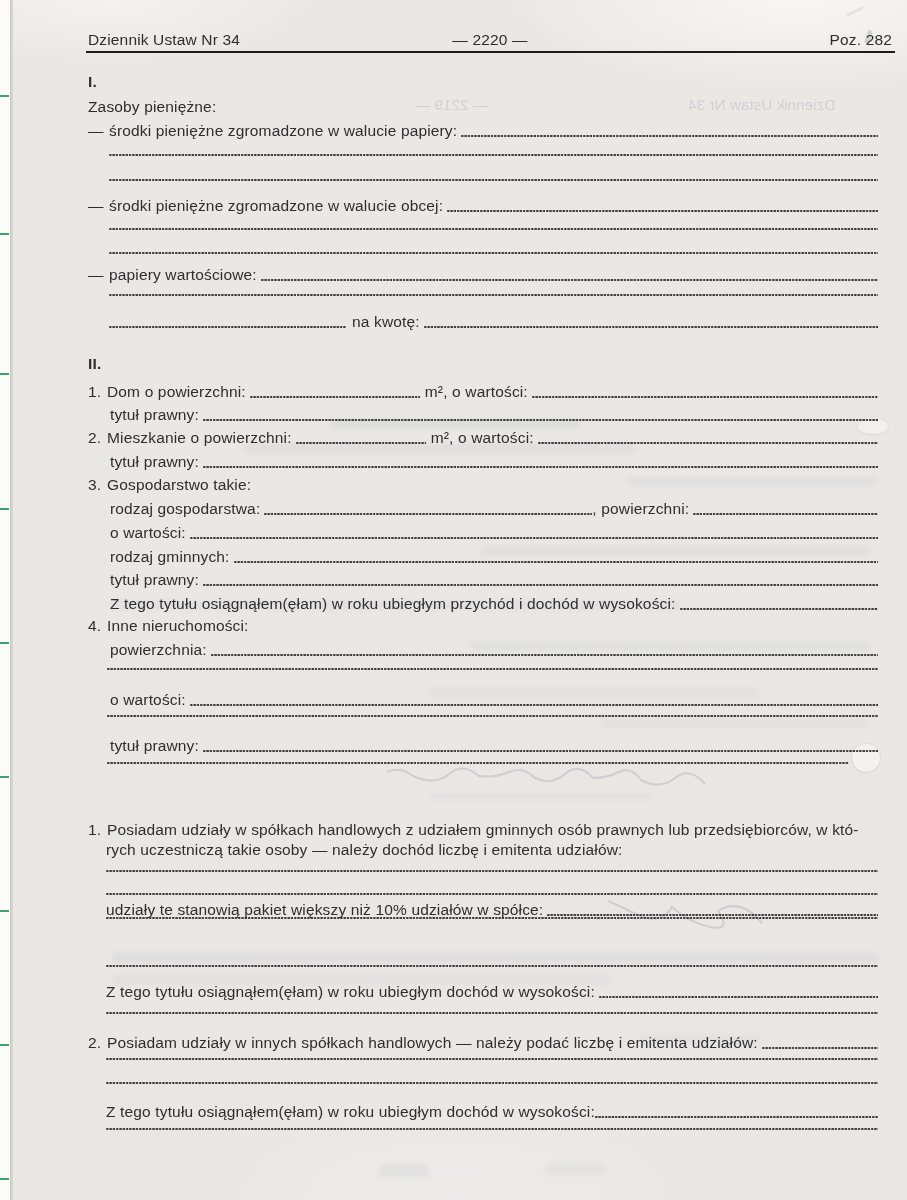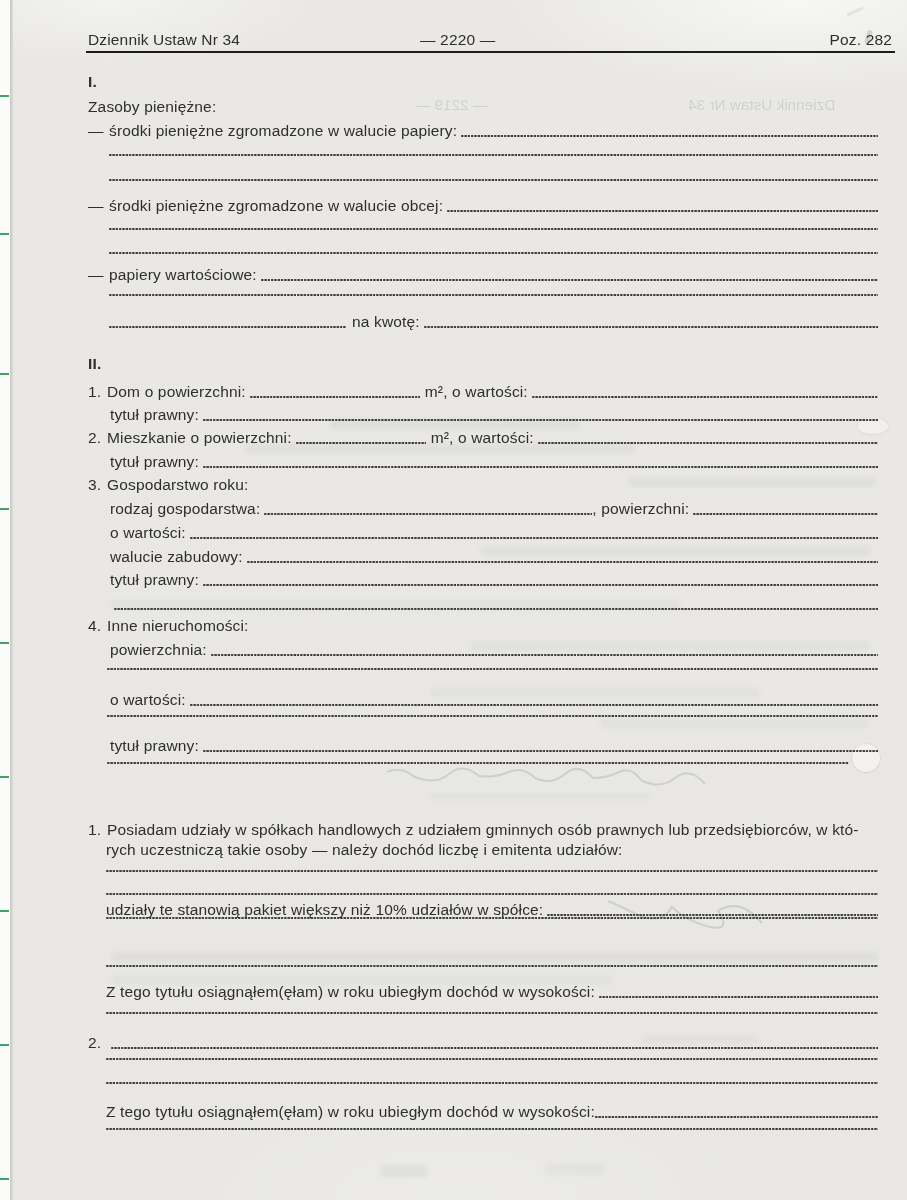--- a/index.html
+++ b/index.html
@@ -18,7 +18,7 @@
     background:linear-gradient(to right,#c7c6c2,#deddda);}
   .tick{position:absolute;left:0;width:9px;height:2px;}
   .hdr{position:absolute;left:88px;right:12px;top:30px;height:20px;line-height:20px;}
-  .hdr .c{position:absolute;left:332px;width:140px;}
+  .hdr .c{position:absolute;left:332px;width:140px;text-align:center;}
   .hdr .r{position:absolute;right:3px;}
   .rule{position:absolute;left:86px;right:12px;top:51px;height:2px;background:#1c1c1c;}
   .row{position:absolute;left:88px;right:29px;display:flex;height:20px;line-height:20px;white-space:nowrap;}

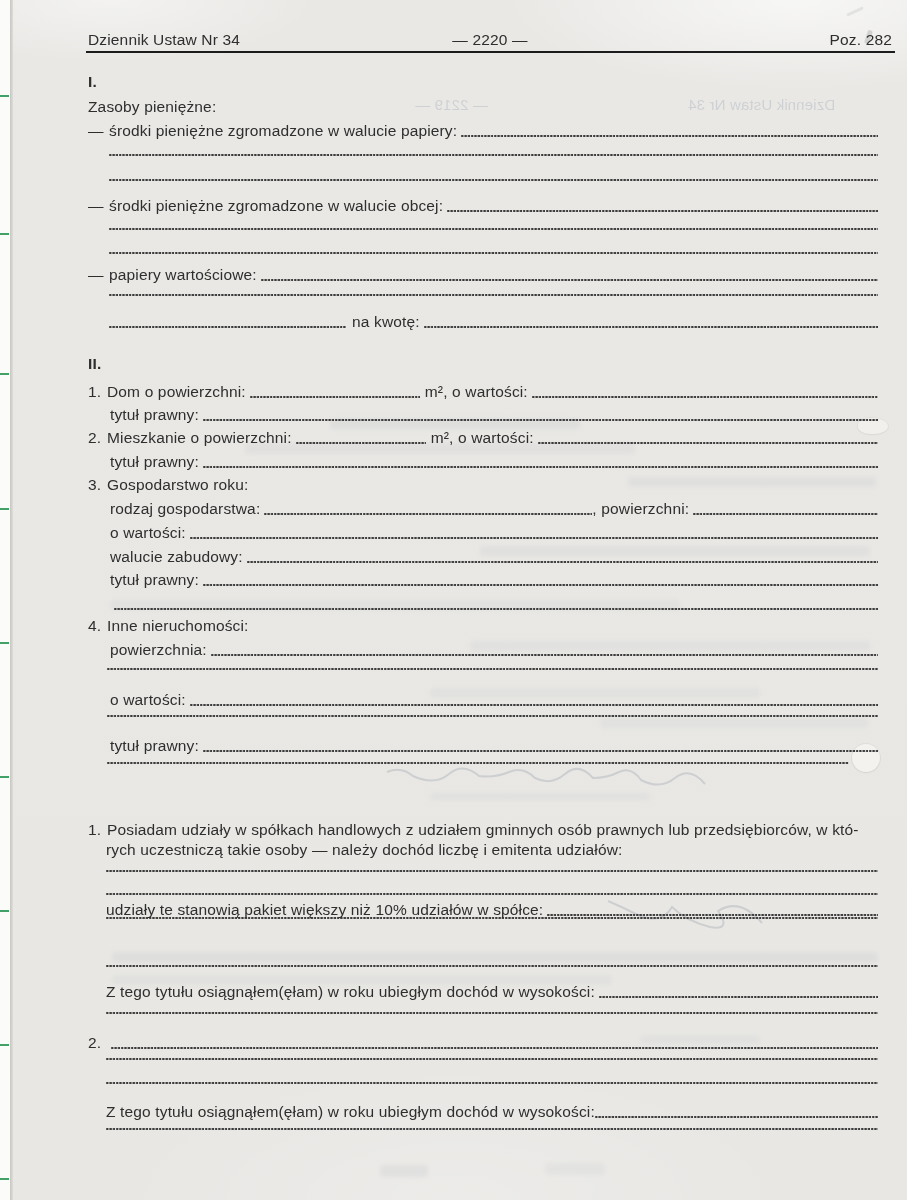--- a/index.html
+++ b/index.html
@@ -162,7 +162,7 @@
 
   <div class="row" style="top:475px">
     <span class="num">3.</span>
-    <span class="lbl">Gospodarstwo roku:</span>
+    <span class="lbl">Gospodarstwo takie:</span>
   </div>
   <div class="row ind" style="top:499px">
     <span class="lbl">rodzaj gospodarstwa:</span>

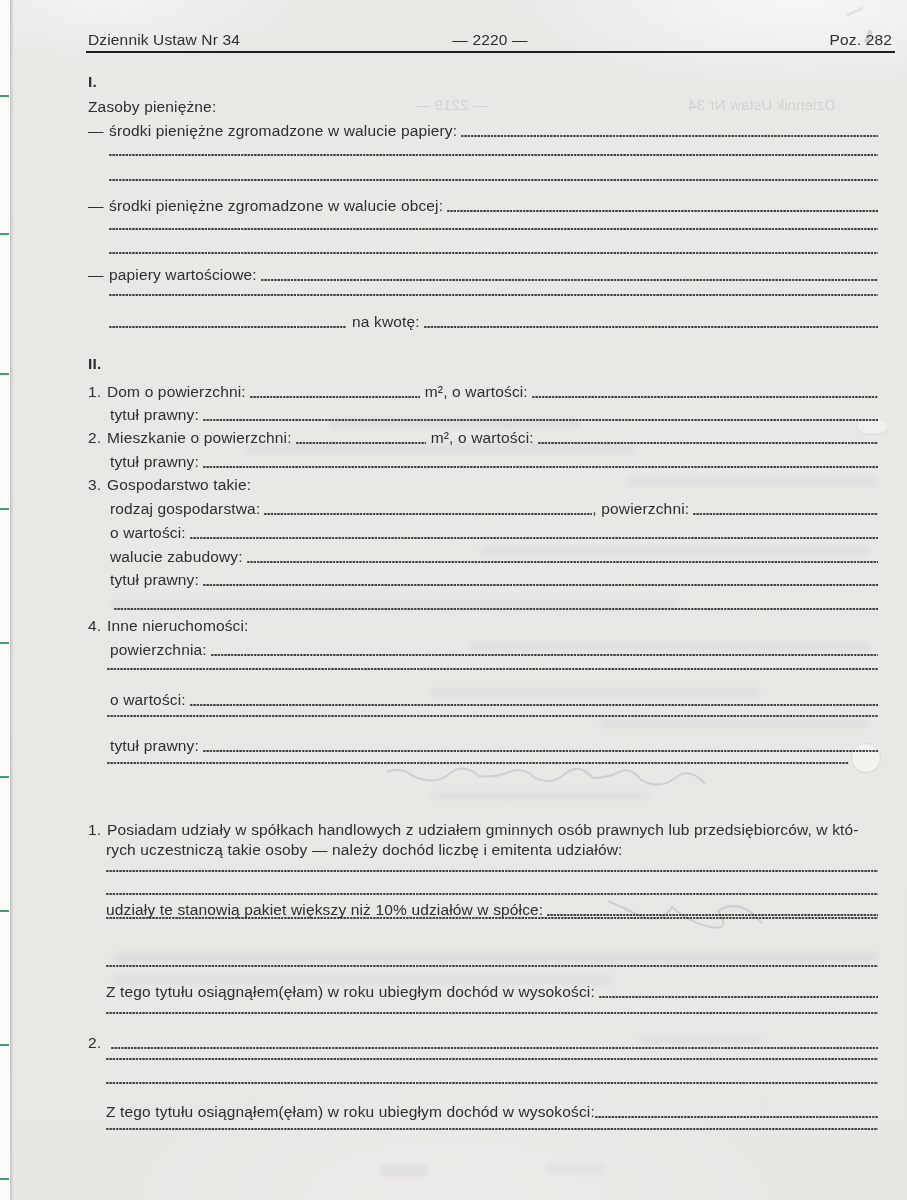--- a/index.html
+++ b/index.html
@@ -175,7 +175,7 @@
     <span class="dots"></span>
   </div>
   <div class="row ind" style="top:547px">
-    <span class="lbl">walucie zabudowy:</span>
+    <span class="lbl">rodzaj gminnych:</span>
     <span class="dots"></span>
   </div>
   <div class="row ind" style="top:570px">

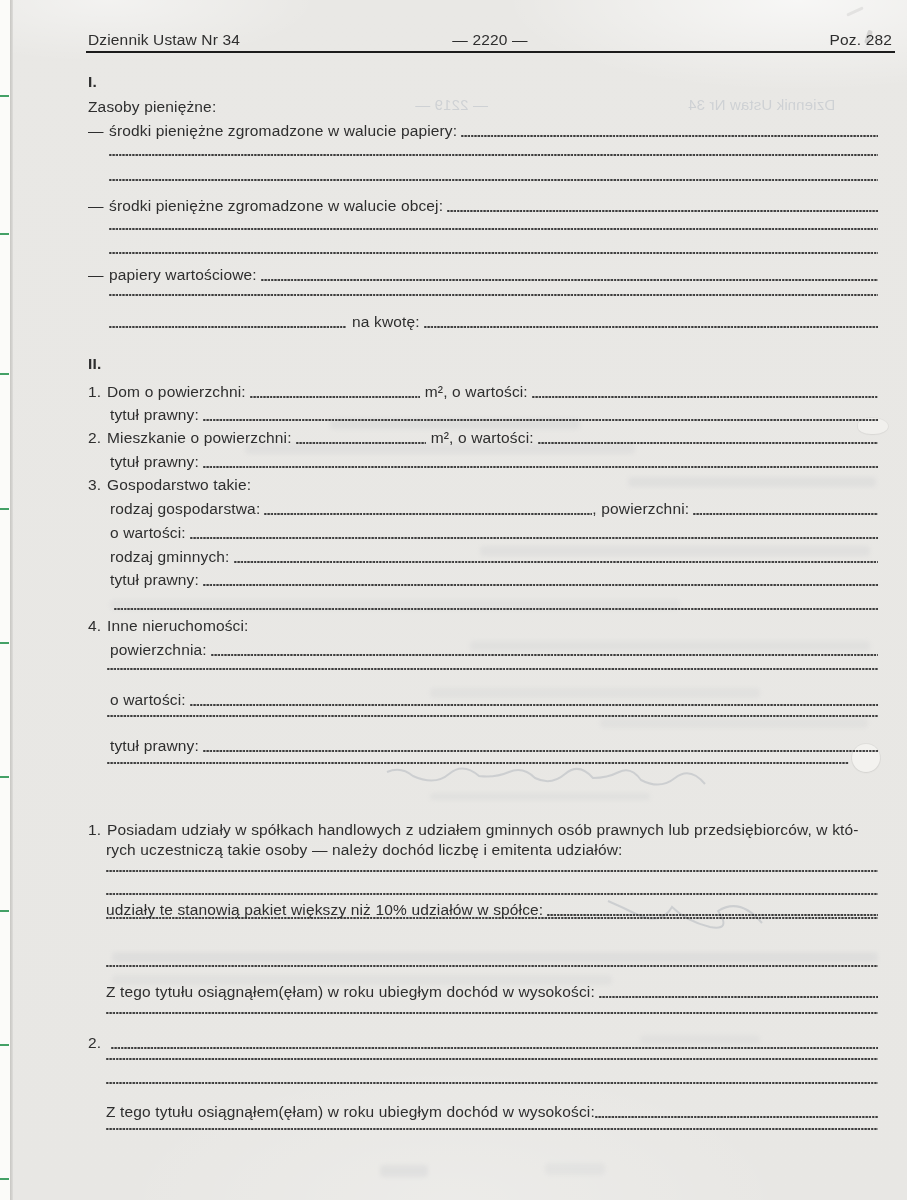--- a/index.html
+++ b/index.html
@@ -183,6 +183,7 @@
     <span class="dots"></span>
   </div>
   <div class="row ind" style="top:594px">
+    <span class="lbl">Z tego tytułu osiągnąłem(ęłam) w roku ubiegłym przychód i dochód w wysokości:</span>
     <span class="dots"></span>
   </div>
 

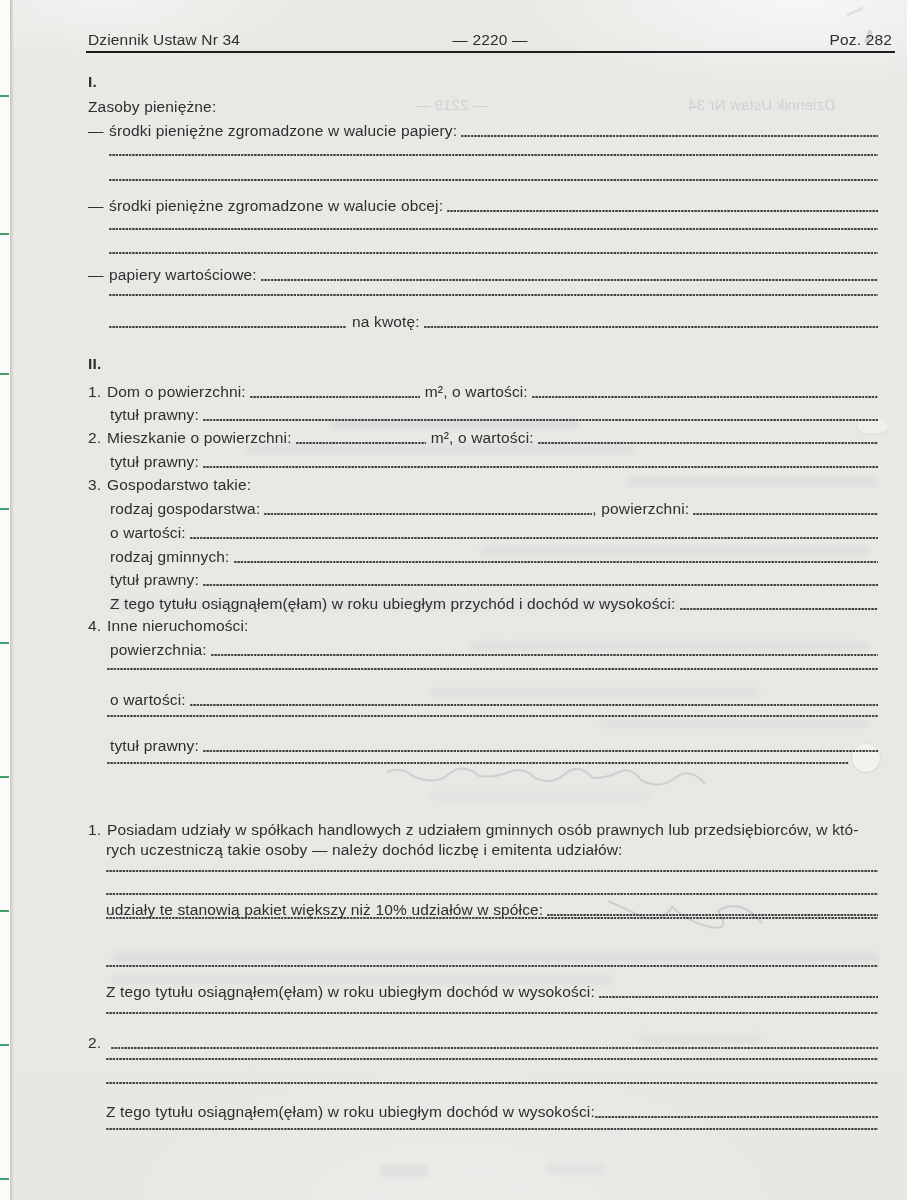--- a/index.html
+++ b/index.html
@@ -231,6 +231,7 @@
 
   <div class="row" style="top:1033px">
     <span class="num">2.</span>
+    <span class="lbl">Posiadam udziały w innych spółkach handlowych — należy podać liczbę i emitenta udziałów:</span>
     <span class="dots"></span>
   </div>
   <div class="dotline dl3" style="top:1057px"></div>

